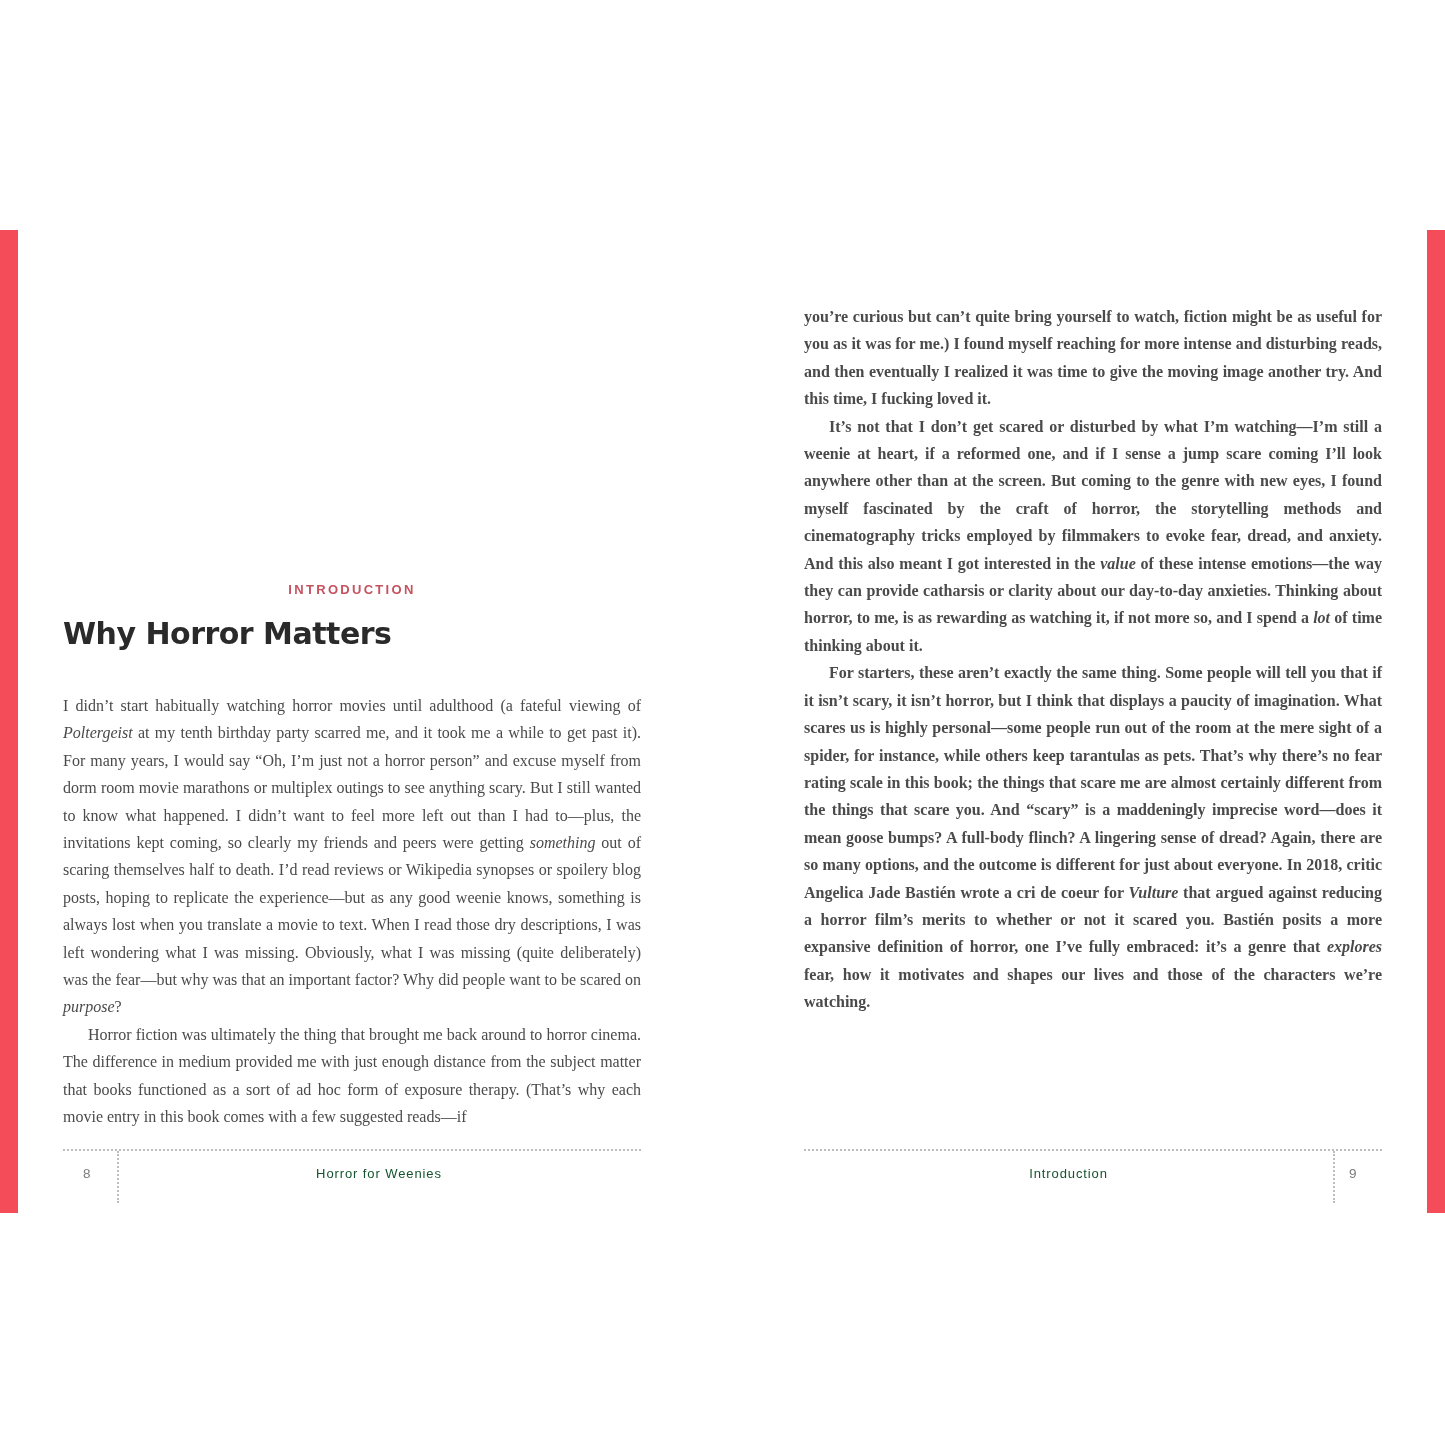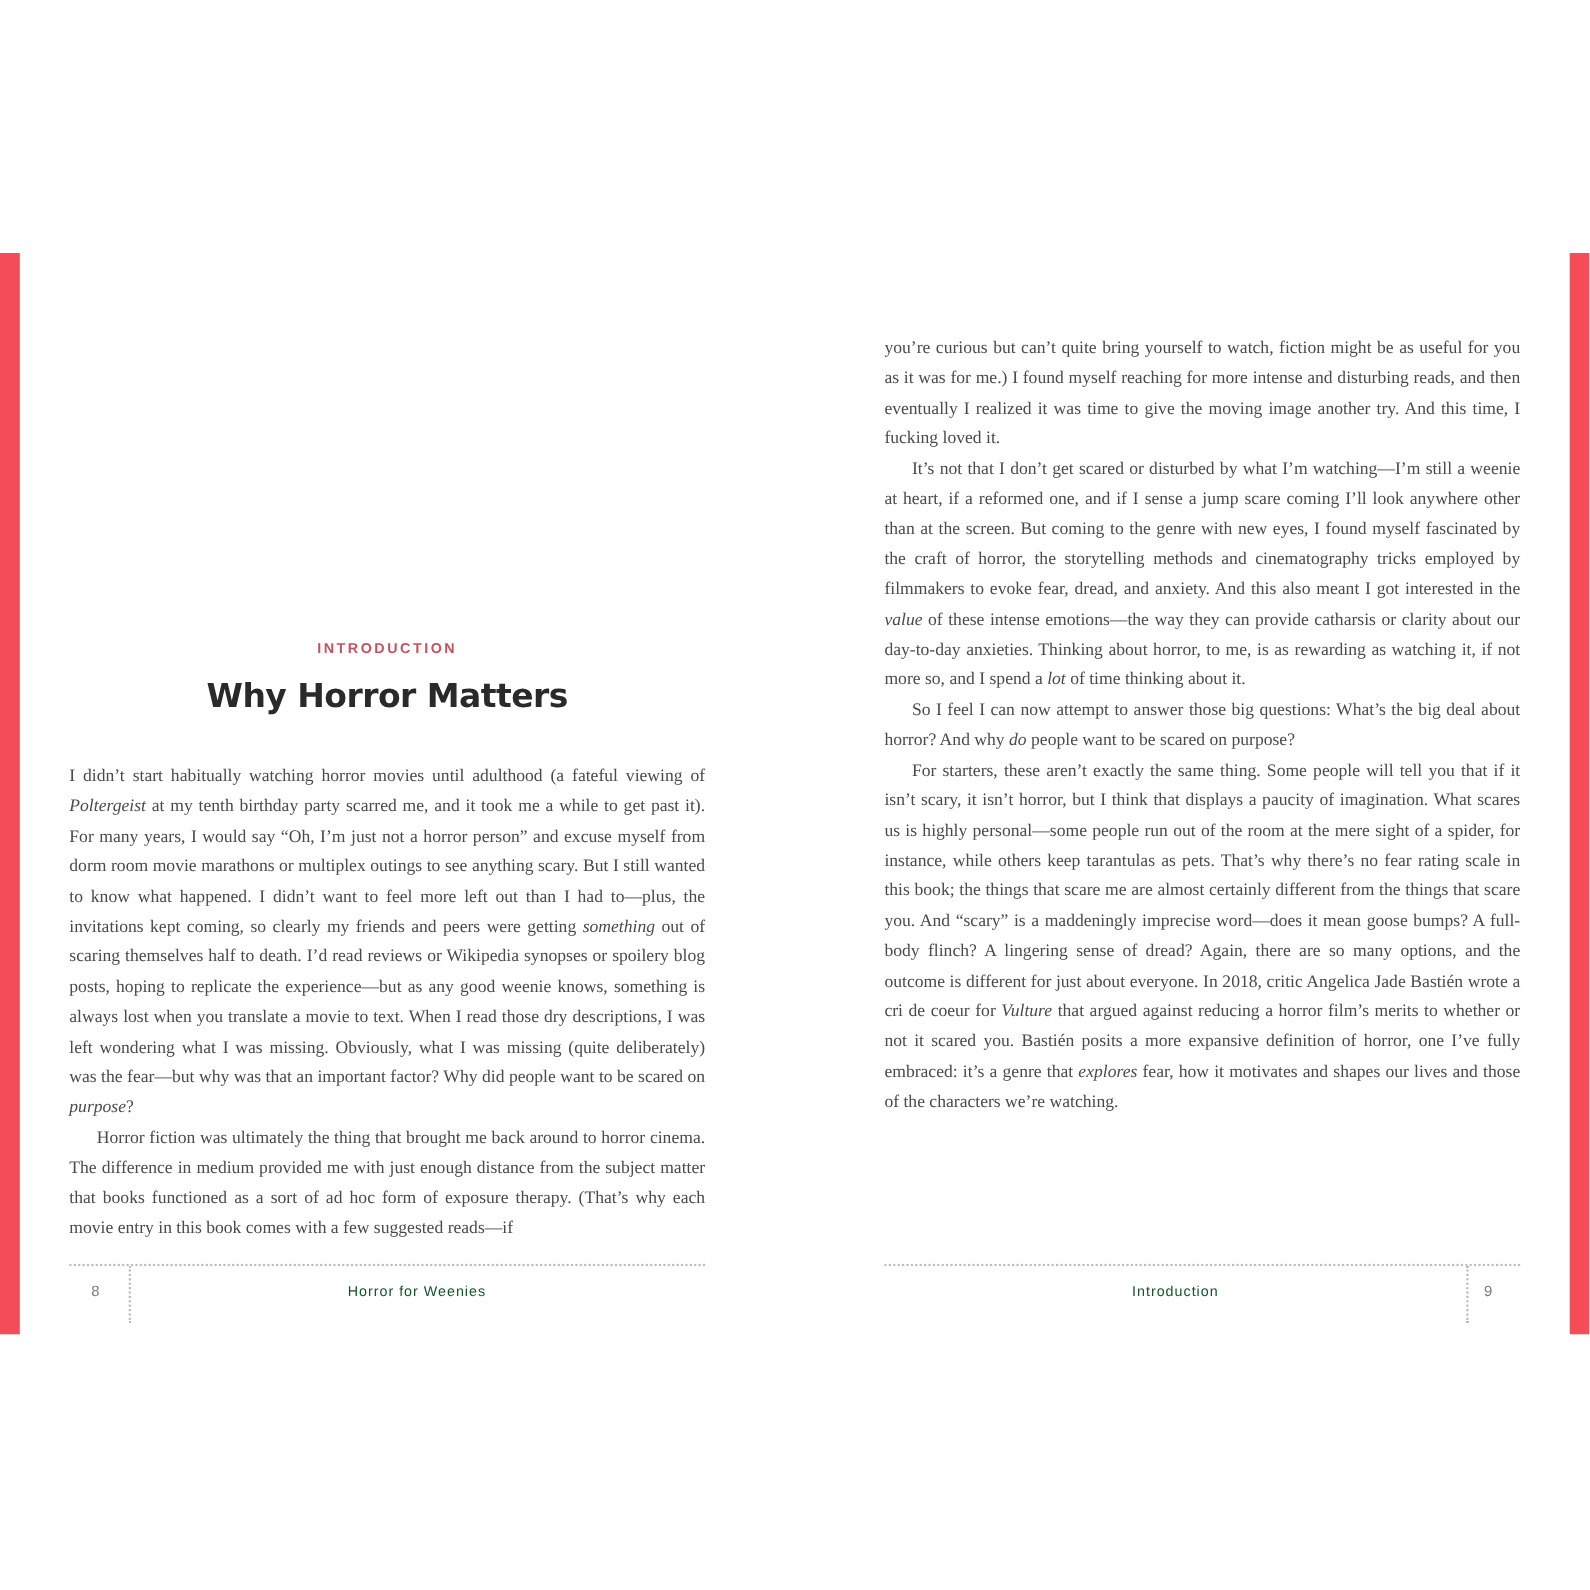--- a/index.html
+++ b/index.html
@@ -61,7 +61,7 @@
     line-height: 27.4px;
   }
   .body-block.left-start  { top: 692px; font-family: Liberation Serif, serif; }
-  .body-block.right-start { top: 303px; }
+  .body-block.right-start { top: 303px; font-weight: bold; }
 
   .body-para {
     margin: 0;

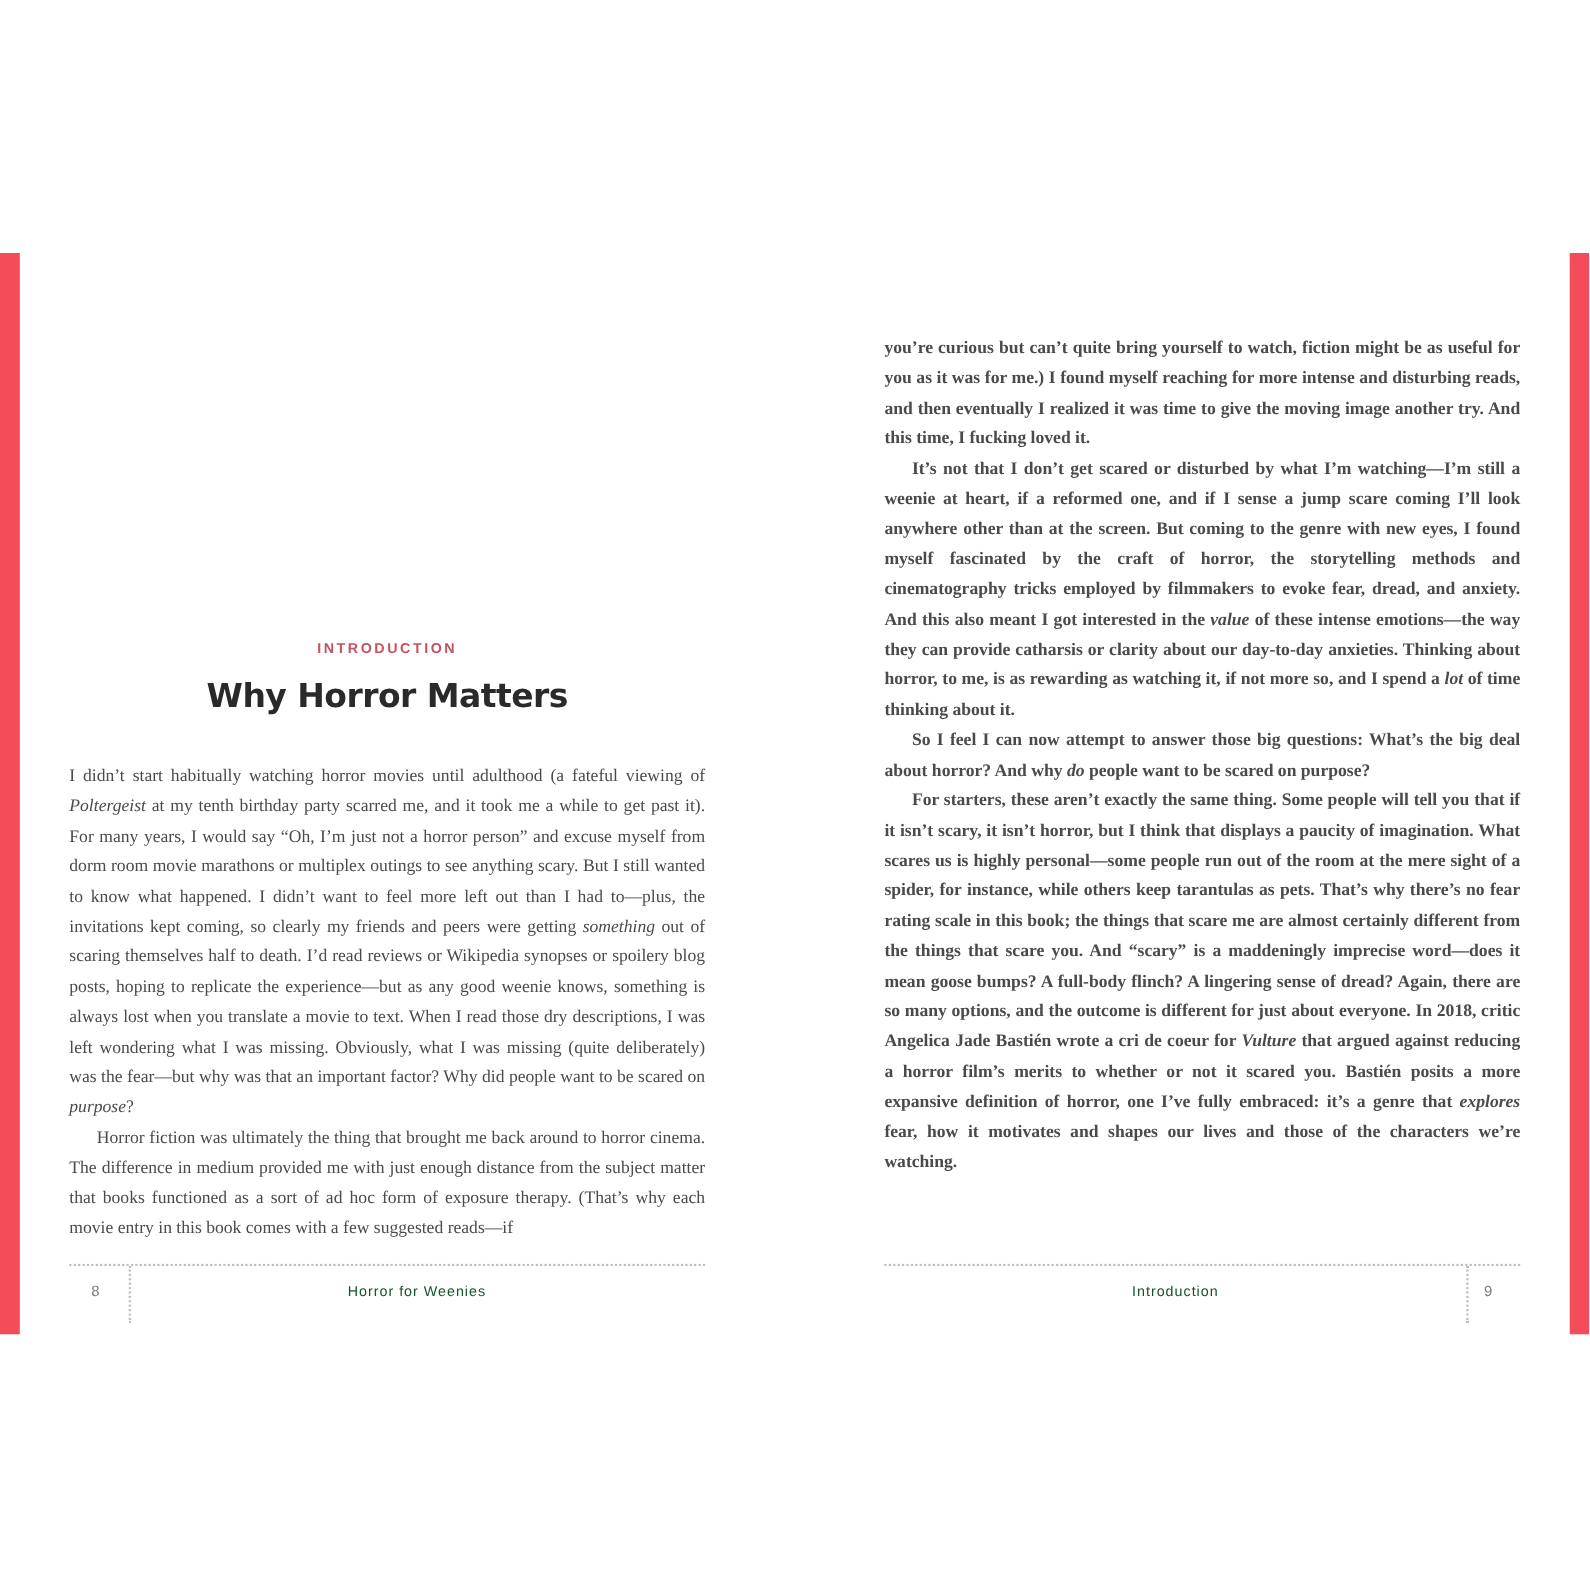--- a/index.html
+++ b/index.html
@@ -44,7 +44,7 @@
     top: 616px;
     left: 0; right: 0;
     margin: 0;
-    text-align: center;
+    text-align: left;
     font-family: "DejaVu Sans", "Liberation Sans", sans-serif;
     font-size: 30px;
     font-weight: 800;

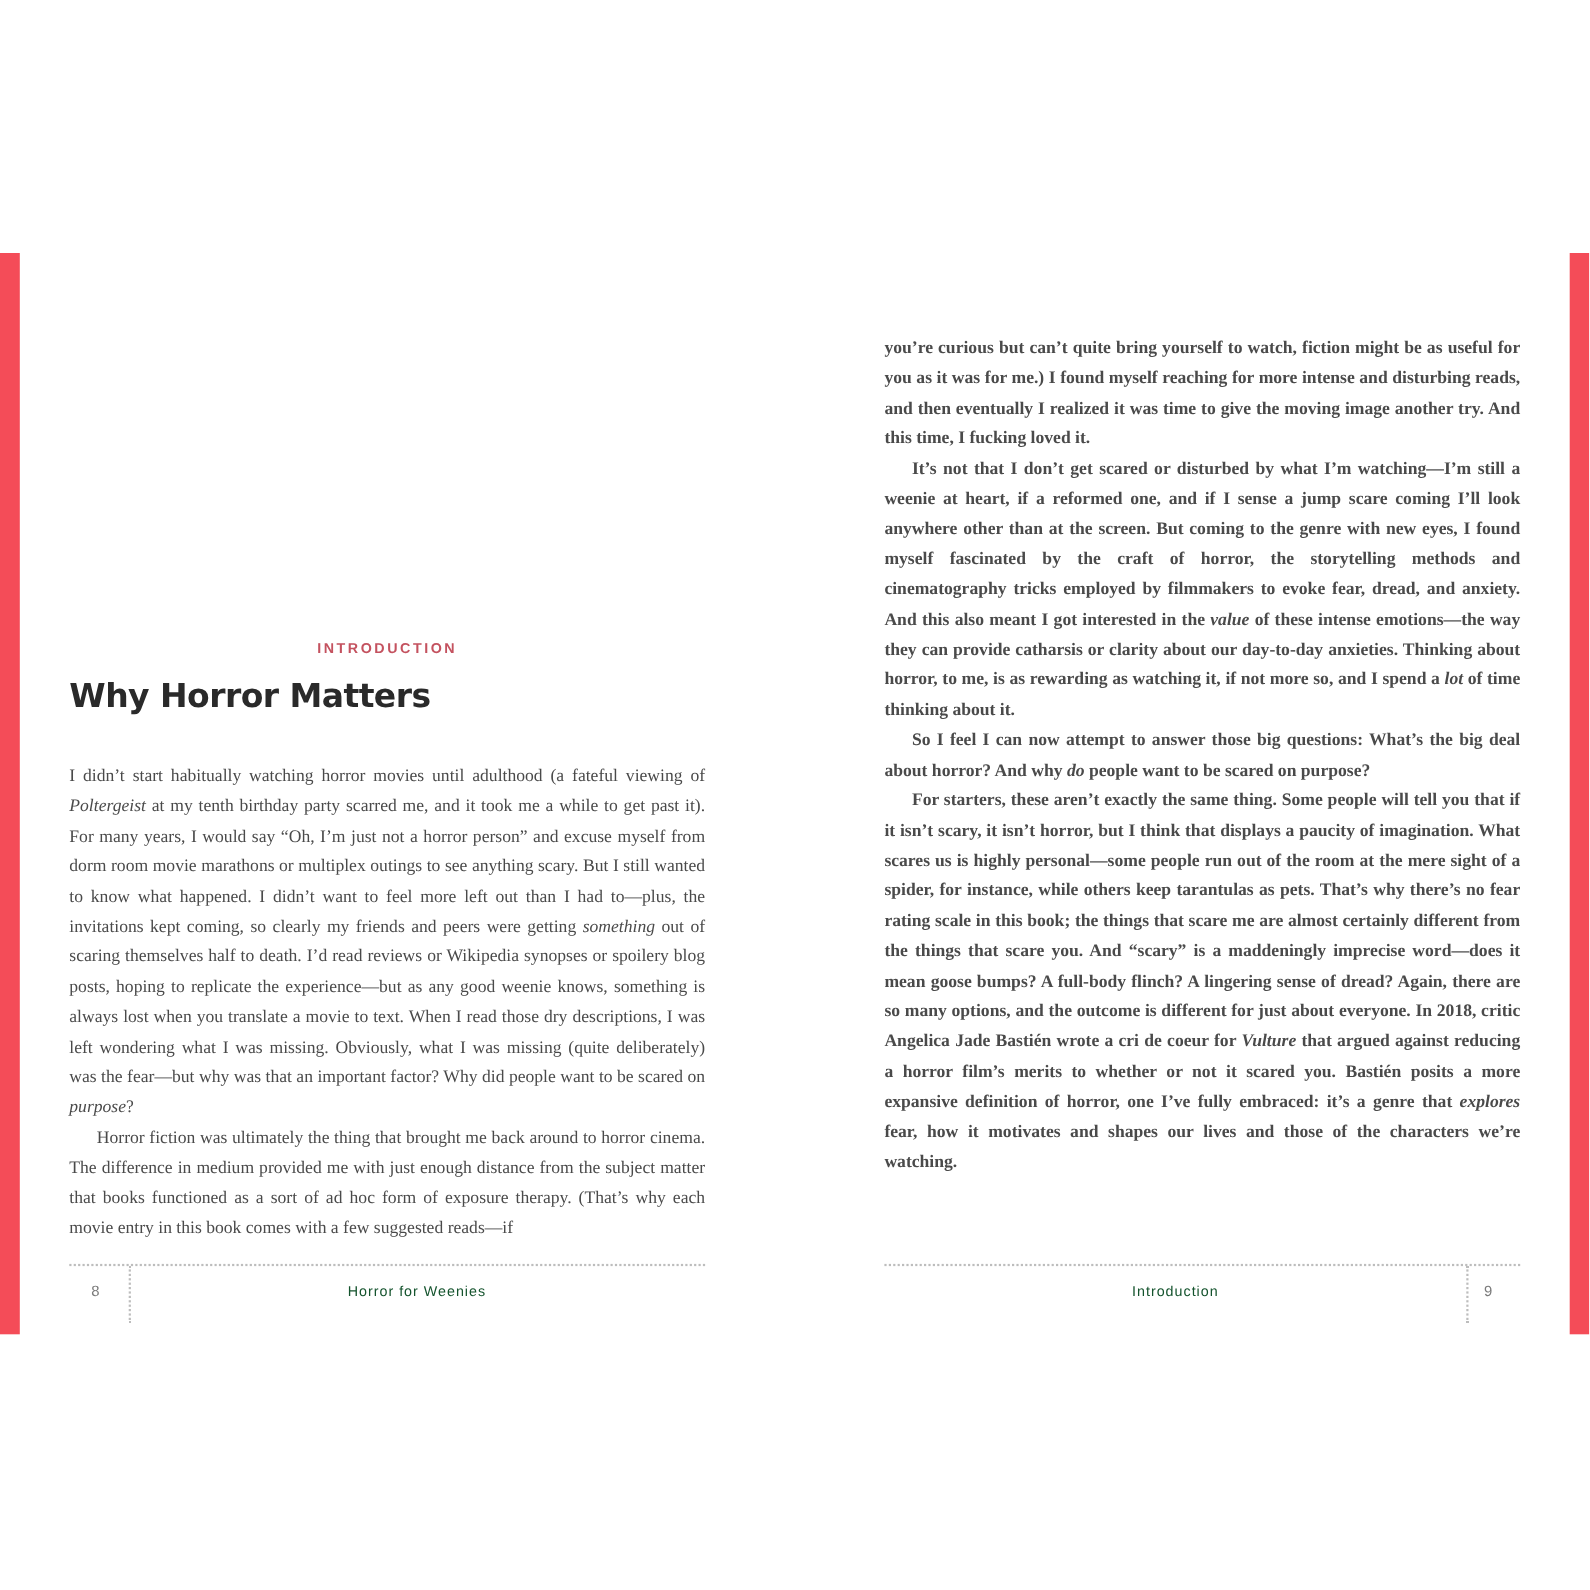--- a/index.html
+++ b/index.html
@@ -139,7 +139,6 @@
     <div class="body-block right-start" id="right-paragraphs">
         <p class="body-para"><span>you’re curious but can’t quite bring yourself to watch, fiction might be as useful for you as it was for me.) I found myself reaching for more intense and disturbing reads, and then eventually I realized it was time to give the moving image another try. And this time, I fucking loved it.</span></p>
         <p class="body-para indent"><span>It’s not that I don’t get scared or disturbed by what I’m watching—I’m still a weenie at heart, if a reformed one, and if I sense a jump scare coming I’ll look anywhere other than at the screen. But coming to the genre with new eyes, I found myself fascinated by the craft of horror, the storytelling methods and cinematography tricks employed by filmmakers to evoke fear, dread, and anxiety. And this also meant I got interested in the </span><em>value</em><span> of these intense emotions—the way they can provide catharsis or clarity about our day-to-day anxieties. Thinking about horror, to me, is as rewarding as watching it, if not more so, and I spend a </span><em>lot</em><span> of time thinking about it.</span></p>
-        <p class="body-para indent"><span>So I feel I can now attempt to answer those big questions: What’s the big deal about horror? And why </span><em>do</em><span> people want to be scared on purpose?</span></p>
         <p class="body-para indent"><span>For starters, these aren’t exactly the same thing. Some people will tell you that if it isn’t scary, it isn’t horror, but I think that displays a paucity of imagination. What scares us is highly personal—some people run out of the room at the mere sight of a spider, for instance, while others keep tarantulas as pets. That’s why there’s no fear rating scale in this book; the things that scare me are almost certainly different from the things that scare you. And “scary” is a maddeningly imprecise word—does it mean goose bumps? A full-body flinch? A lingering sense of dread? Again, there are so many options, and the outcome is different for just about everyone. In 2018, critic Angelica Jade Bastién wrote a cri de coeur for </span><em>Vulture</em><span> that argued against reducing a horror film’s merits to whether or not it scared you. Bastién posits a more expansive definition of horror, one I’ve fully embraced: it’s a genre that </span><em>explores</em><span> fear, how it motivates and shapes our lives and those of the characters we’re watching.</span></p>
       </div>
     <div class="page-footer">

